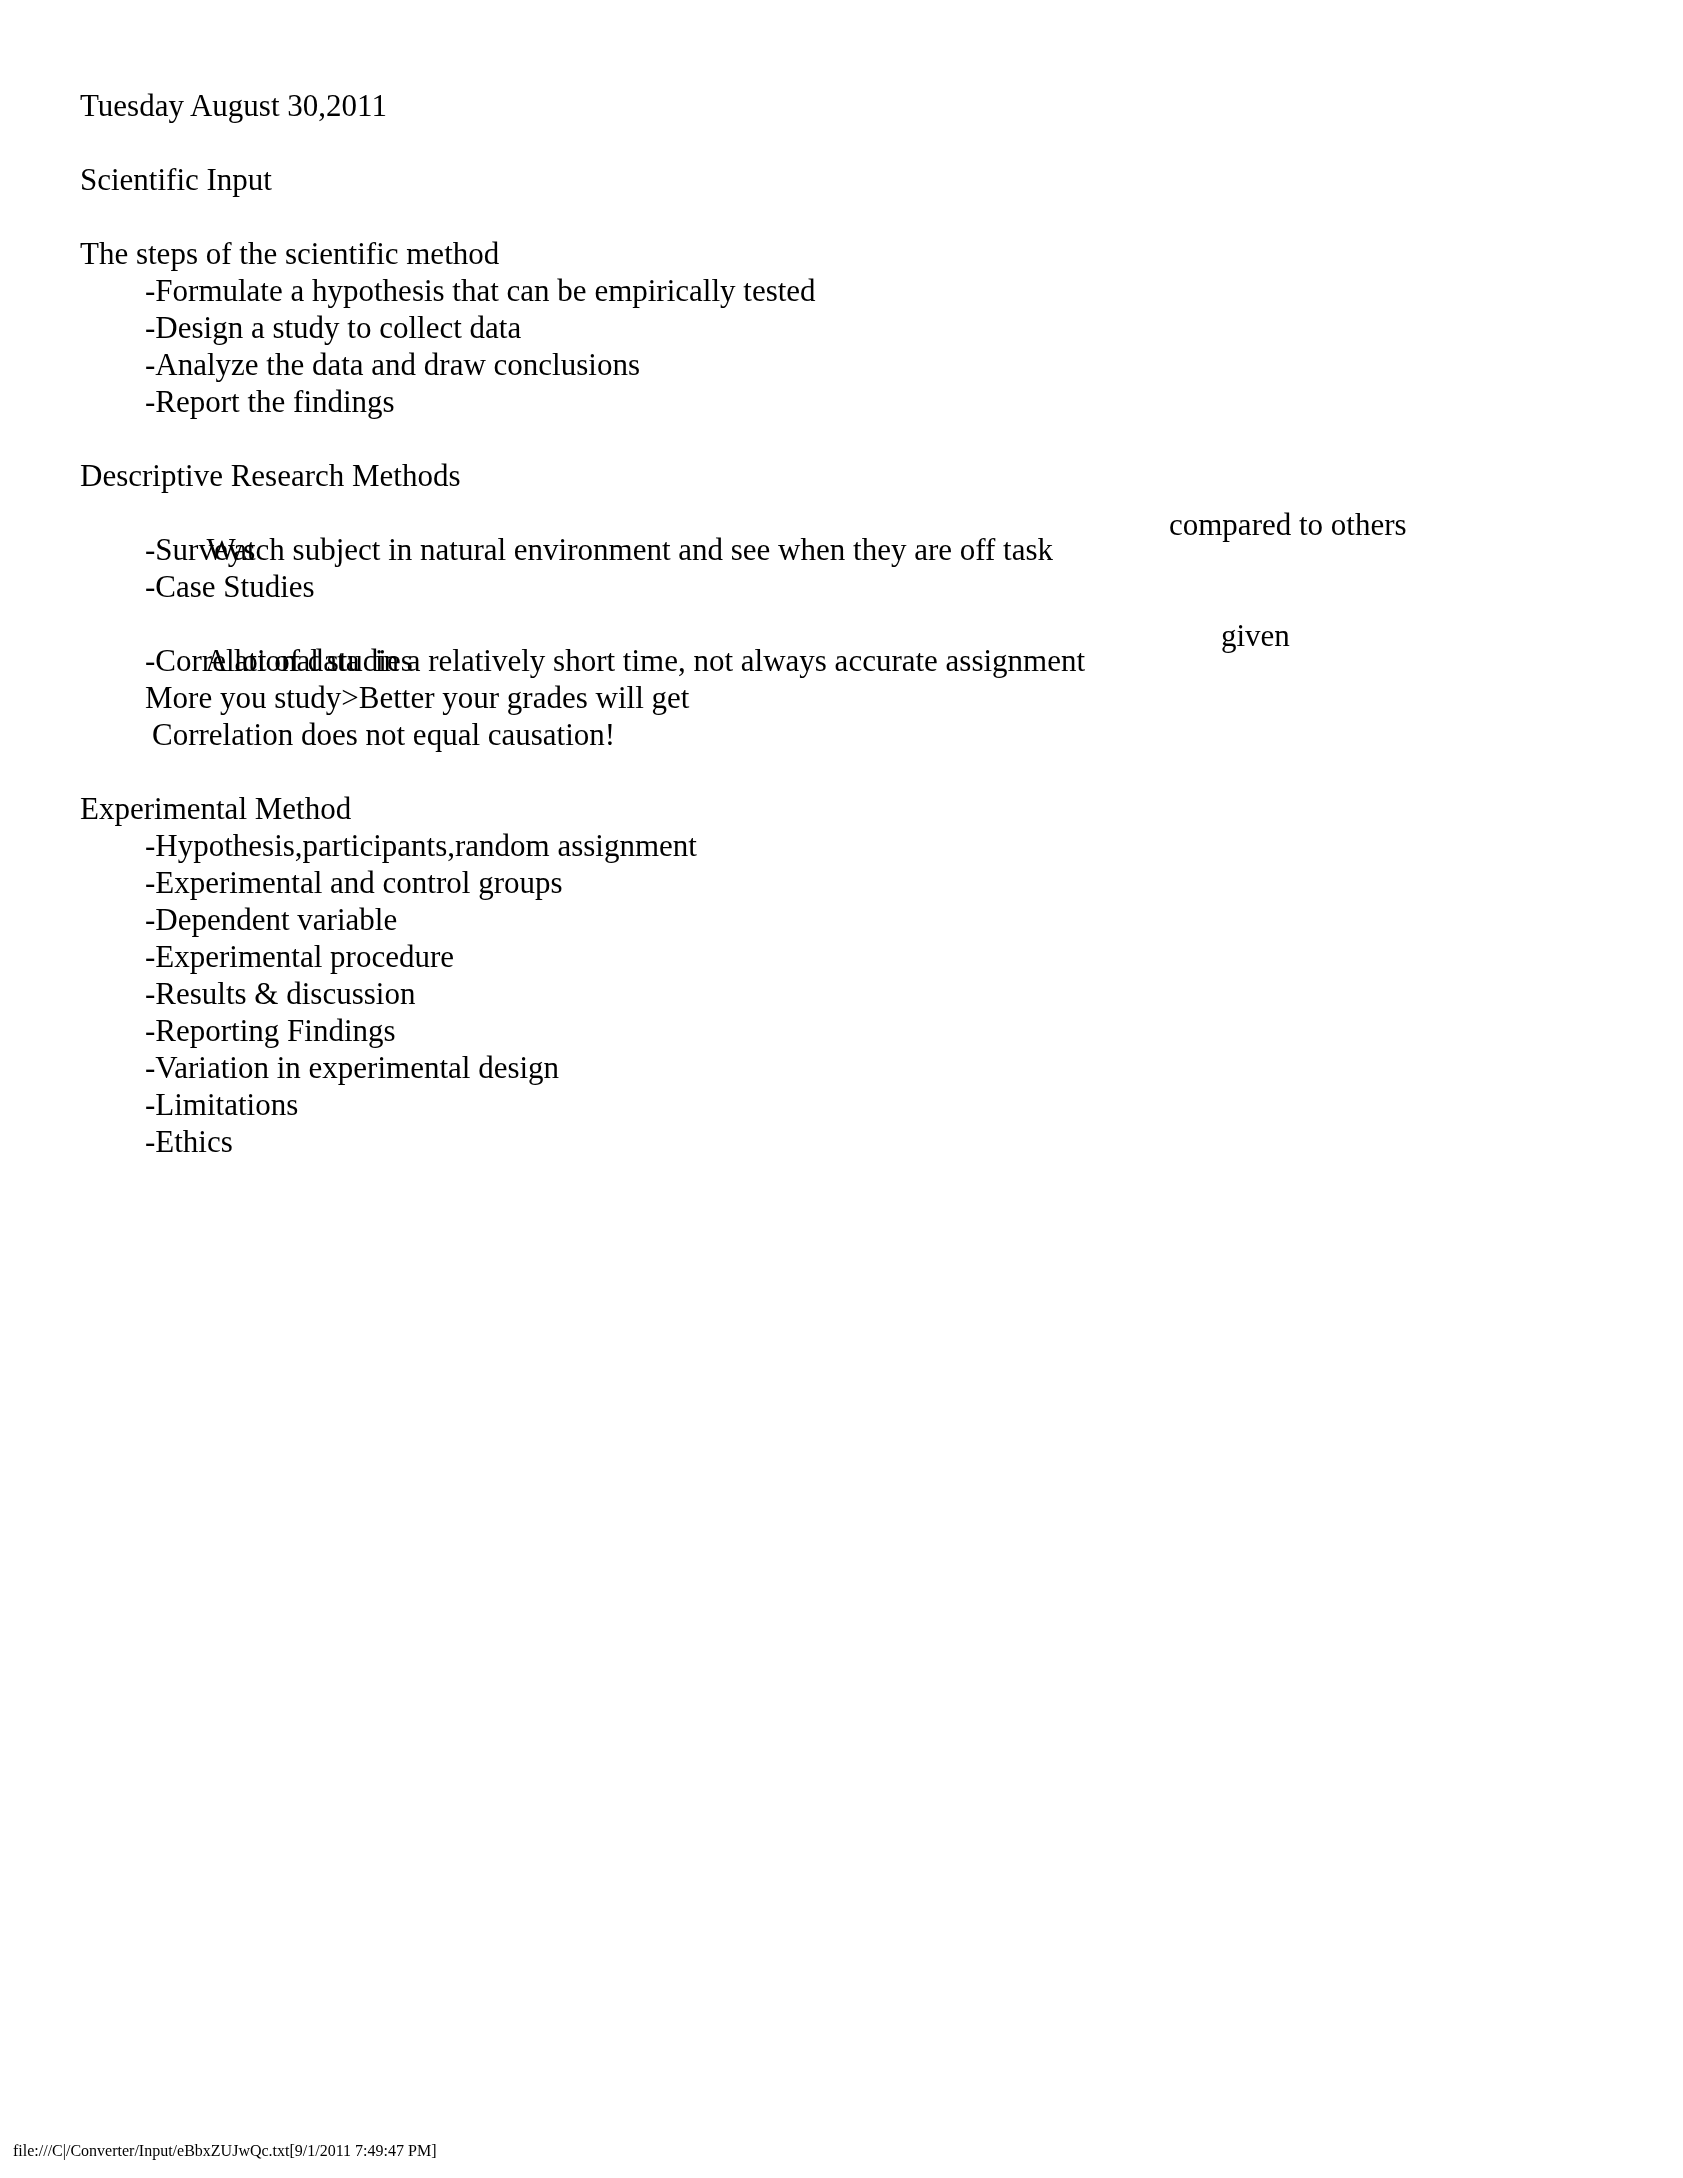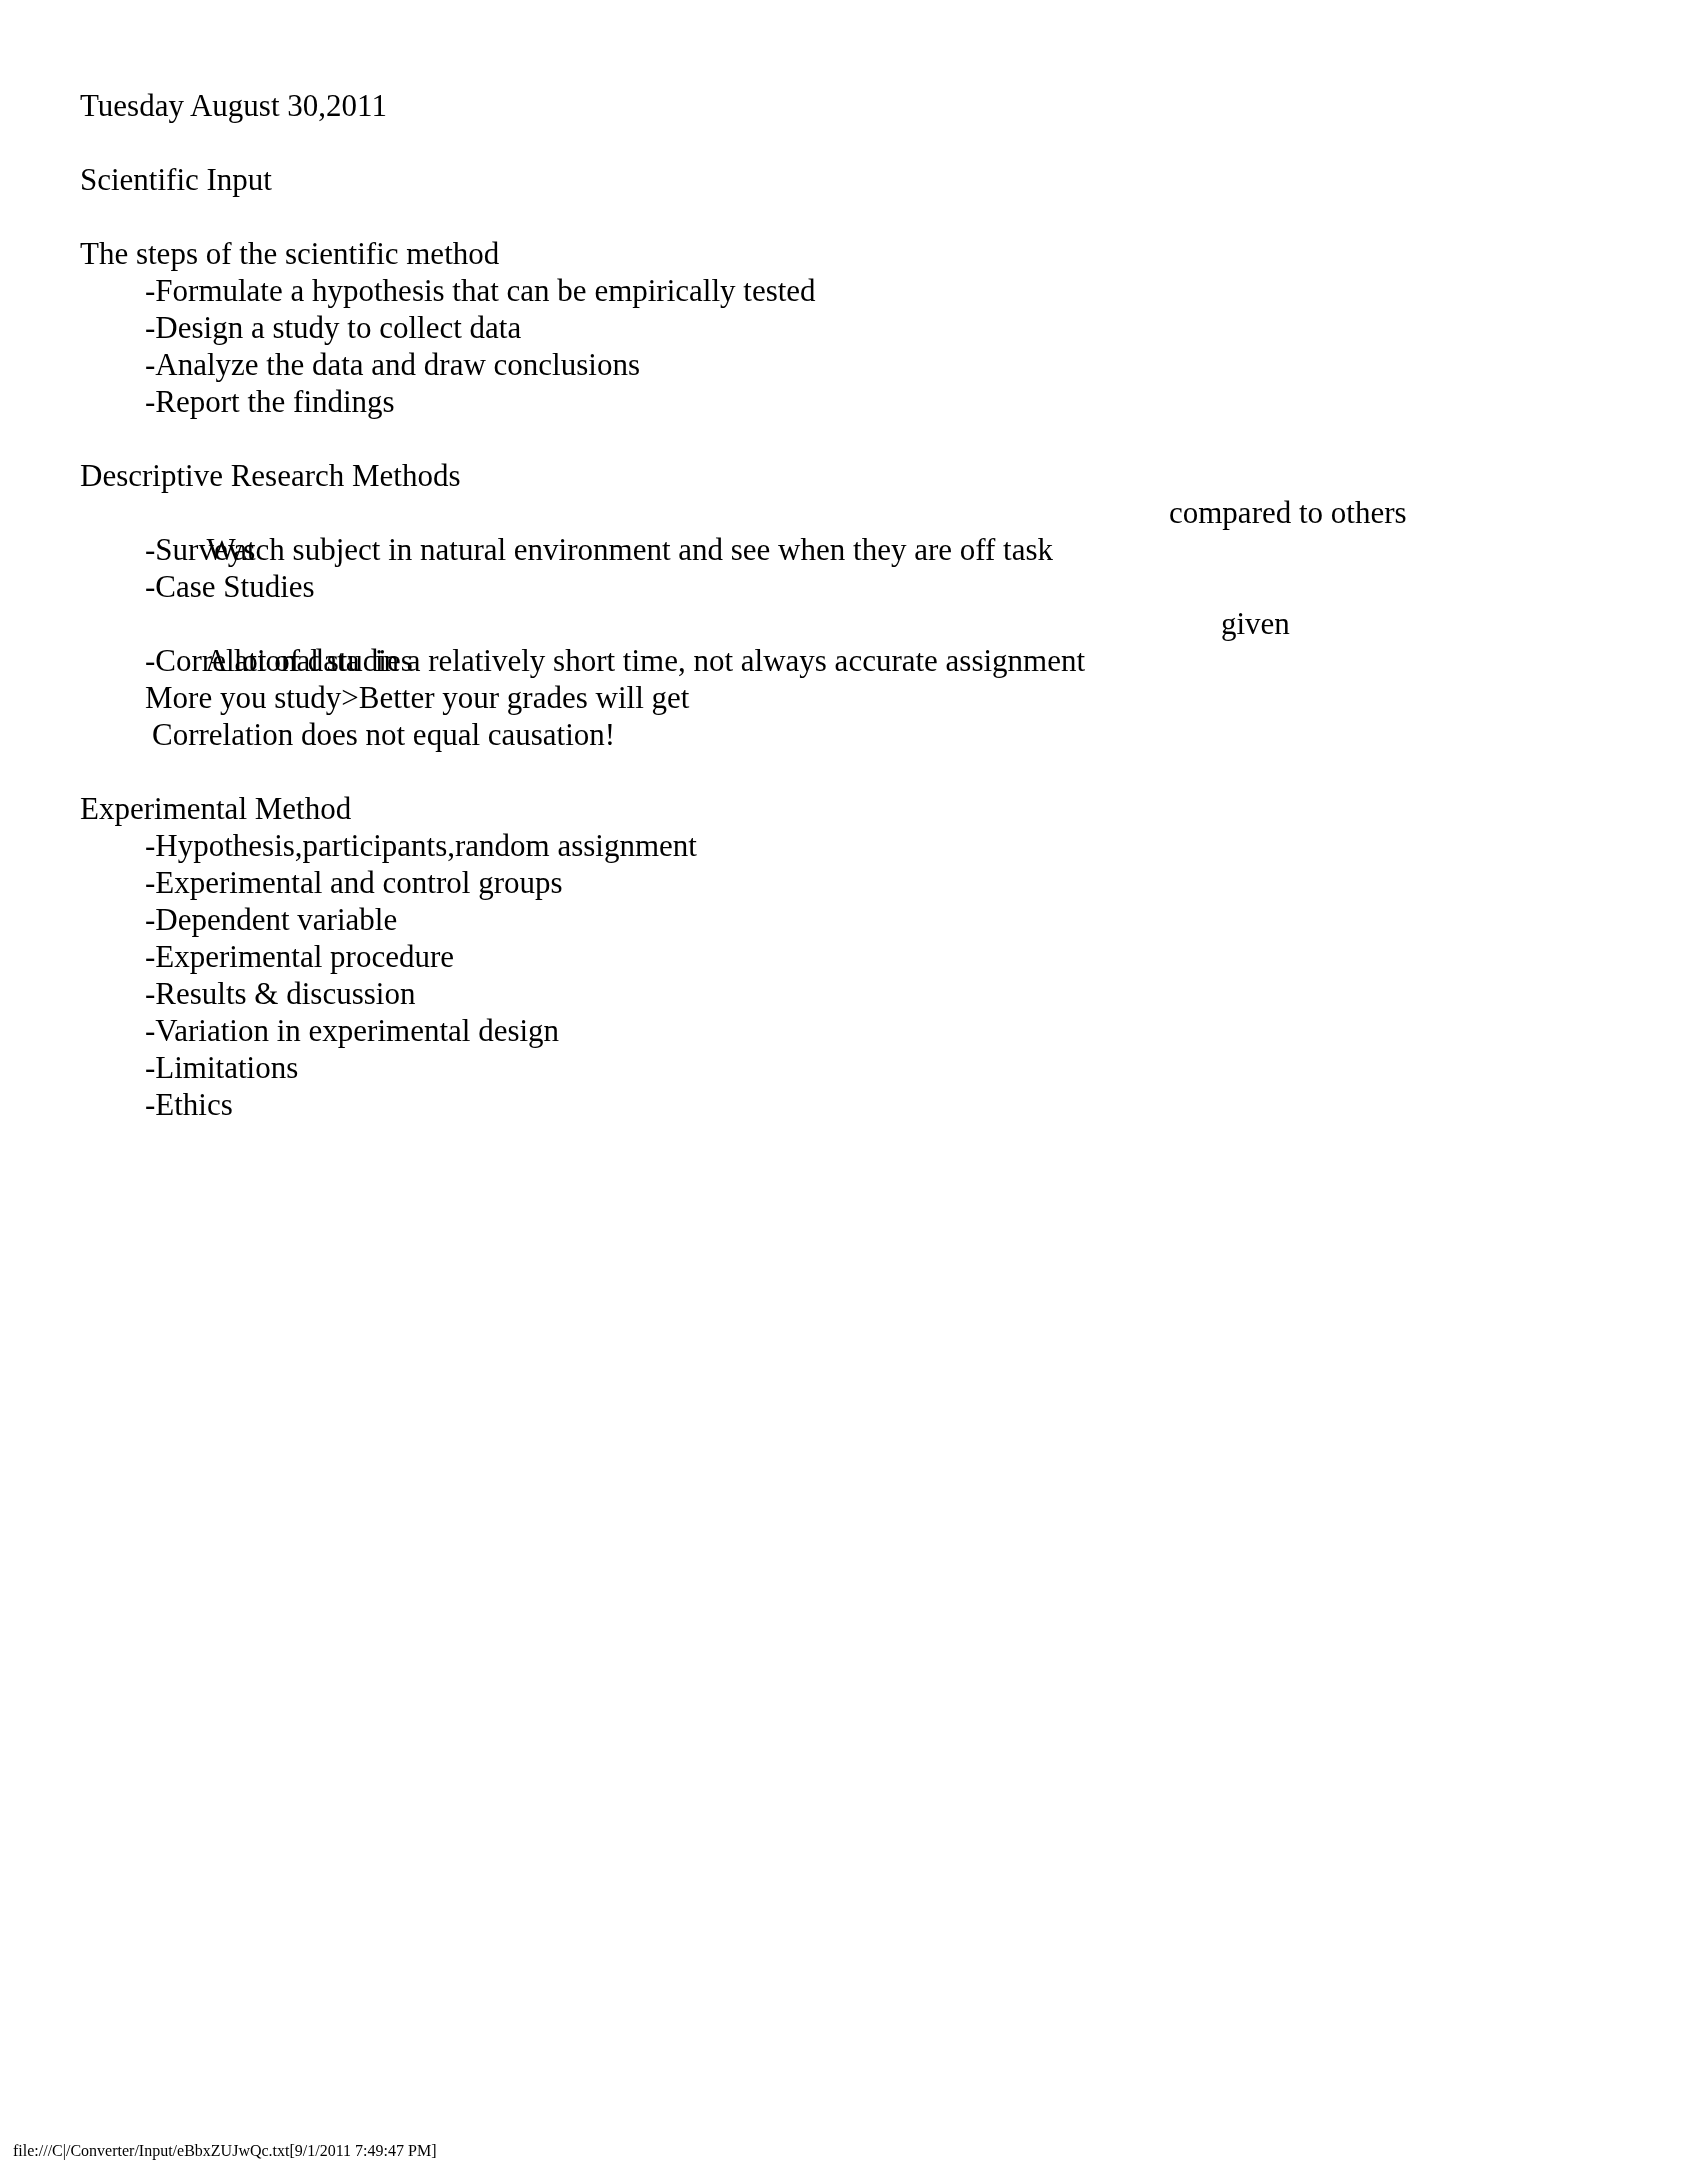--- a/index.html
+++ b/index.html
@@ -42,7 +42,7 @@
     .indent-space { padding-left: 72px; }
     .tab-seg {
       position: absolute;
-      top: 0;
+      top: 12px;
     }
     .footer {
       position: absolute;

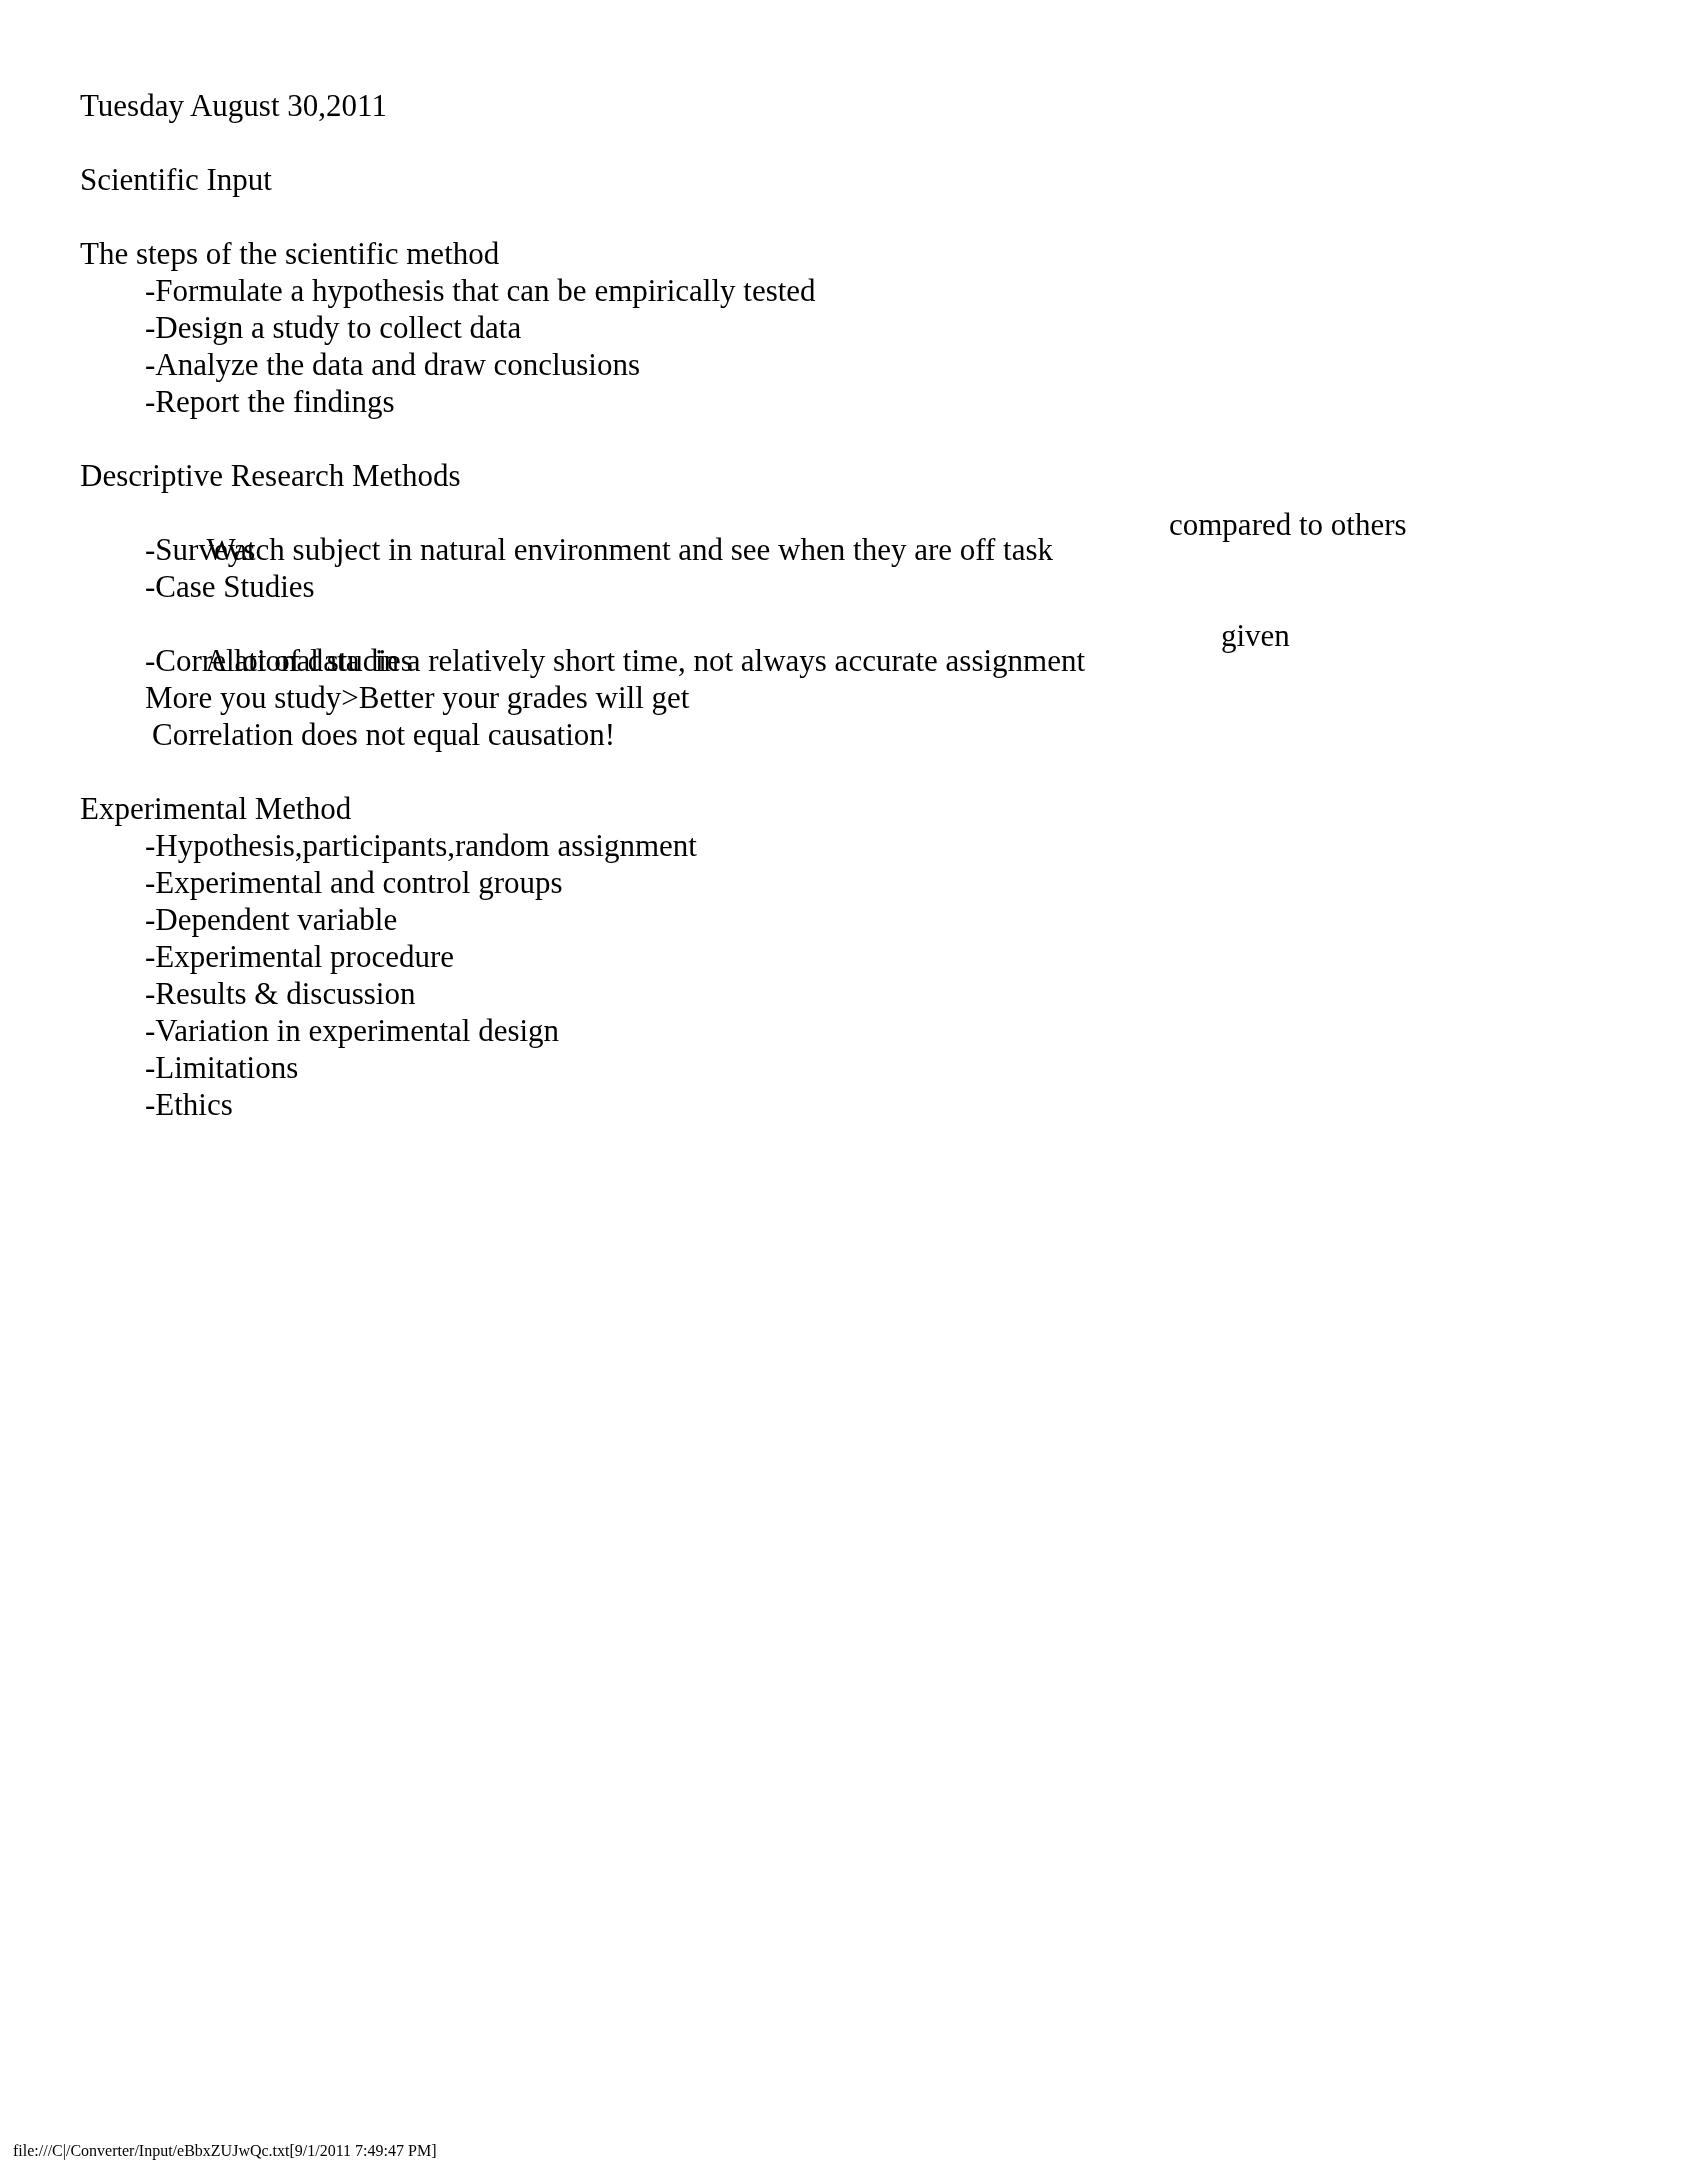--- a/index.html
+++ b/index.html
@@ -99,6 +99,7 @@
       <div class="line indent">-Dependent variable</div>
       <div class="line indent">-Experimental procedure</div>
       <div class="line indent">-Results &amp; discussion</div>
+      <div class="line indent">-Reporting Findings</div>
       <div class="line indent">-Variation in experimental design</div>
       <div class="line indent">-Limitations</div>
       <div class="line indent">-Ethics</div>

